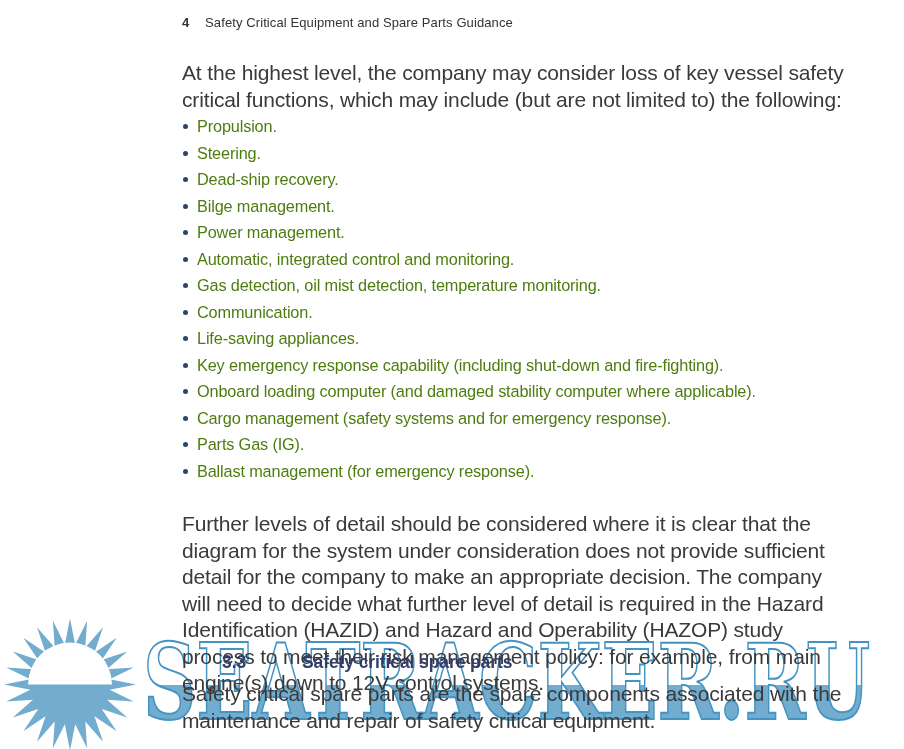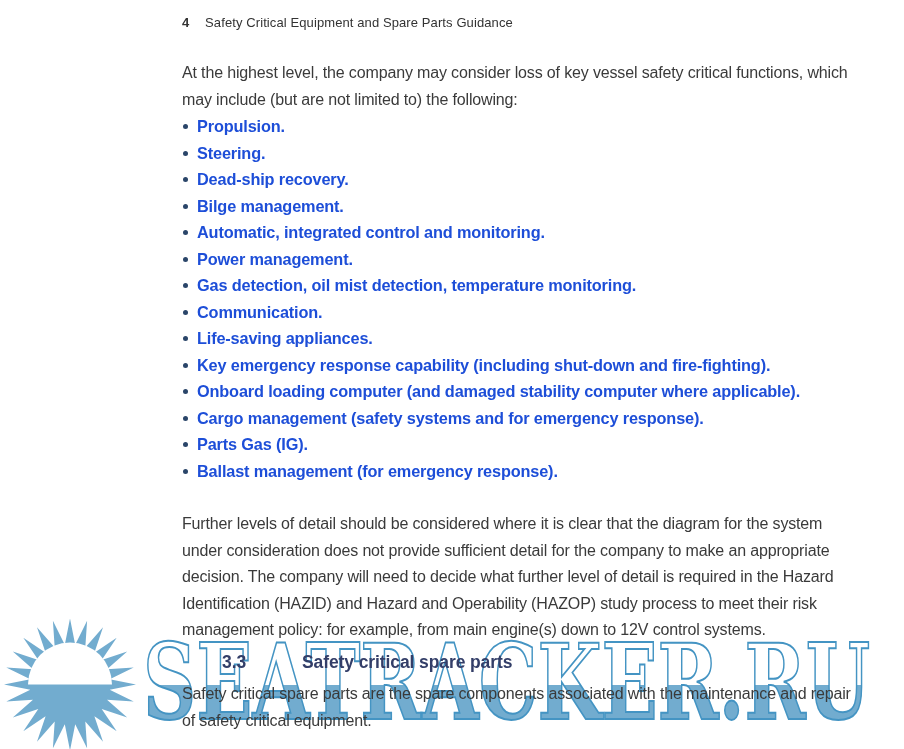--- a/index.html
+++ b/index.html
@@ -47,7 +47,7 @@
     left: 182px;
     width: 672px;
     margin: 0;
-    font-size: 16px;
+    font-size: 21px;
     line-height: 26.5px;
     letter-spacing: -0.15px;
     color: #3a3a3a;

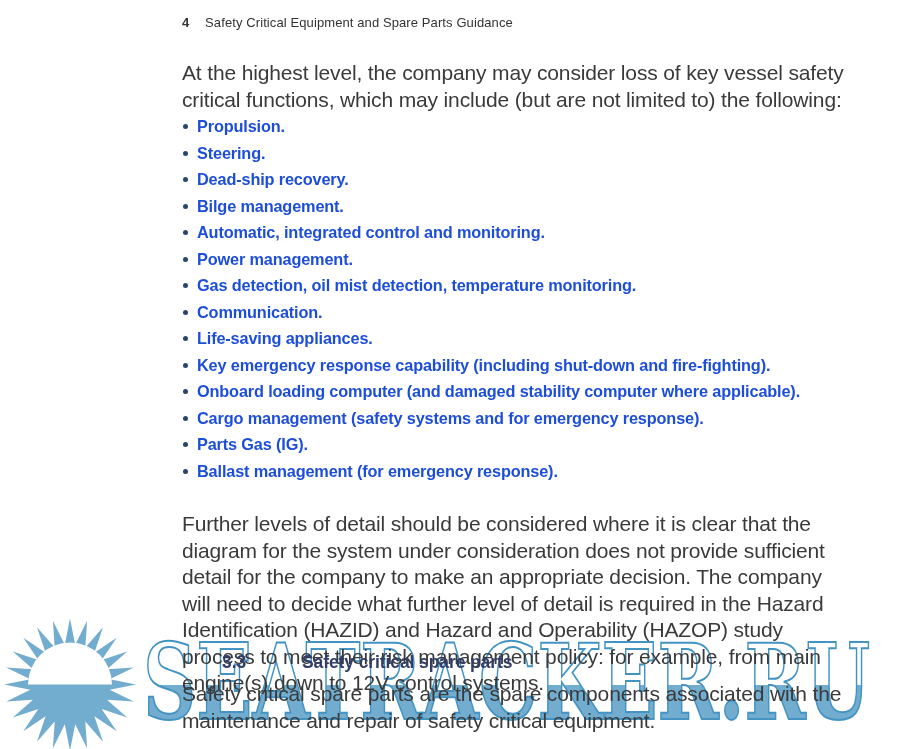--- a/index.html
+++ b/index.html
@@ -68,8 +68,7 @@
     position: relative;
     padding-left: 15px;
     line-height: 26.5px;
-    color: #1d4ed8;
-    font-weight: bold;
+    color: #4d7c0f;
   }
   .bullets li::before {
     content: "";

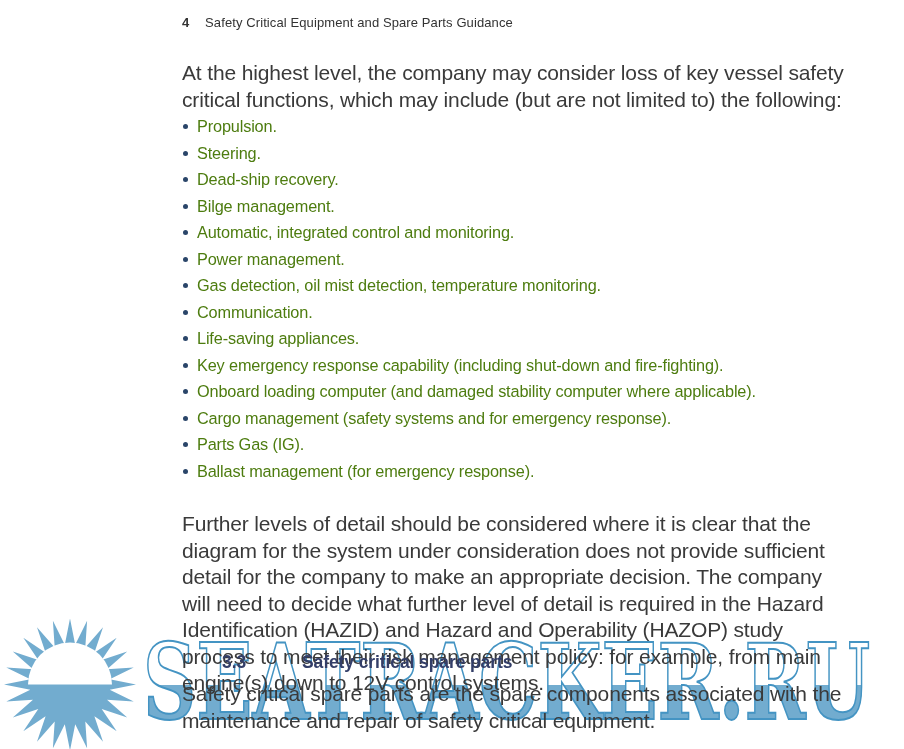--- a/index.html
+++ b/index.html
@@ -121,8 +121,8 @@
       <li>Steering.</li>
       <li>Dead-ship recovery.</li>
       <li>Bilge management.</li>
+      <li>Power management.</li>
       <li>Automatic, integrated control and monitoring.</li>
-      <li>Power management.</li>
       <li>Gas detection, oil mist detection, temperature monitoring.</li>
       <li>Communication.</li>
       <li>Life-saving appliances.</li>

